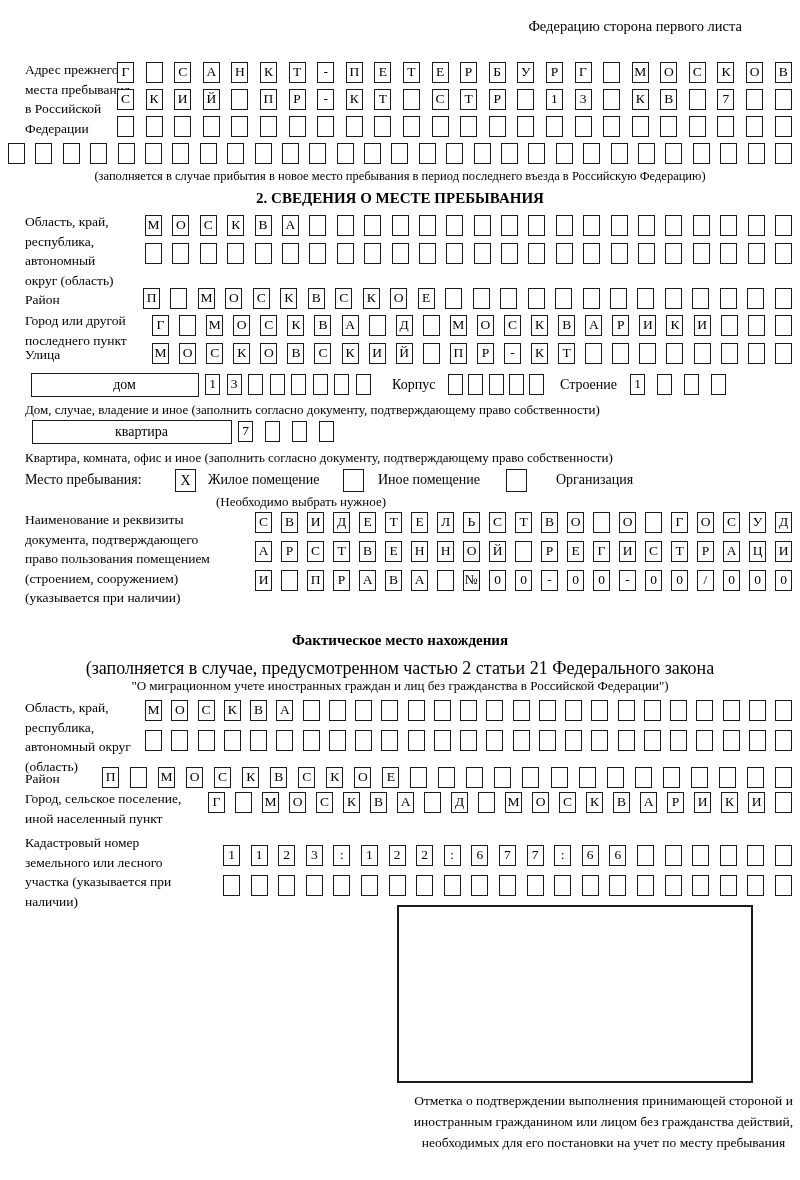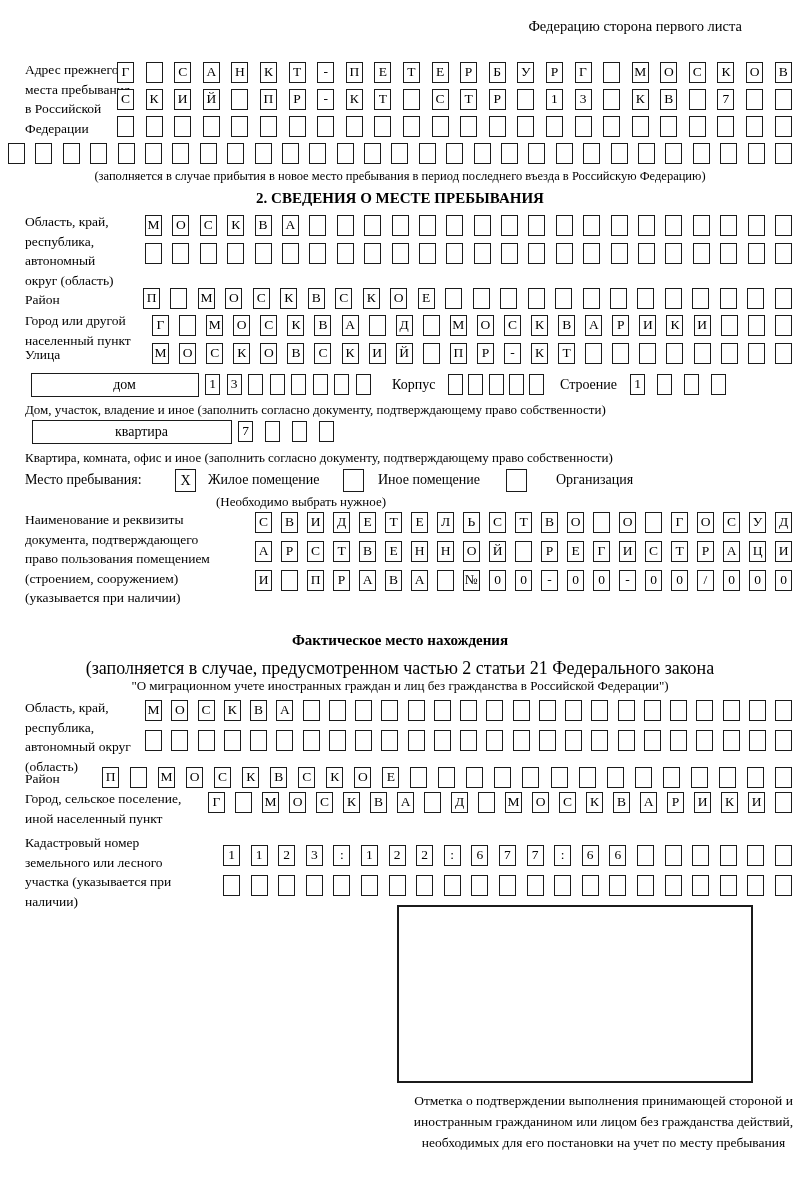--- a/index.html
+++ b/index.html
@@ -232,7 +232,7 @@
     <span class="cell"></span>
   </div>
 
-<div class="abs label" style="left:25px; top:311px; width:122px;">Город или другой населенный пункт</div>
+<div class="abs label" style="left:25px; top:311px; width:122px;">Город или другой последнего пункт</div>
 <div class="abs grid" style="left:152px; top:315px; width:640px;">
     <span class="cell">Г</span>
     <span class="cell"></span>

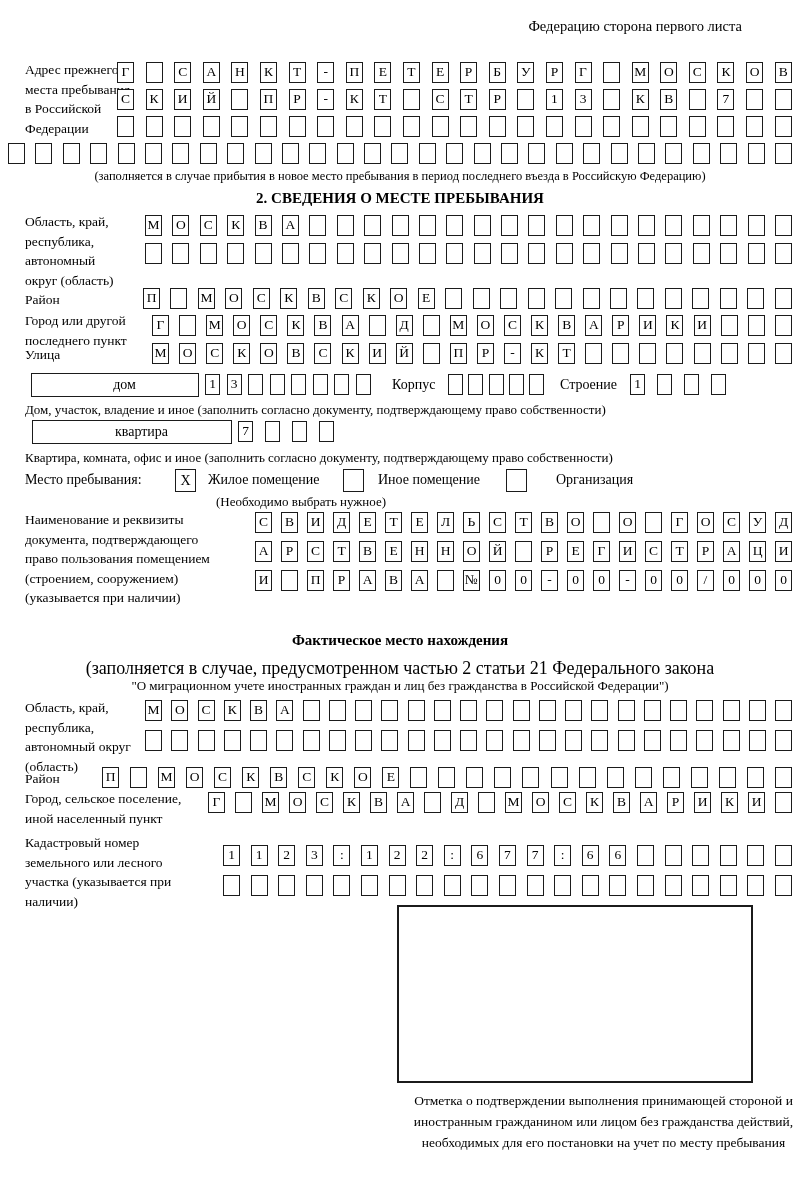--- a/index.html
+++ b/index.html
@@ -314,7 +314,7 @@
     <span class="cell"></span>
     <span class="cell"></span>
   </div>
-<div class="abs note" style="left:25px; top:402px; font-size:13px;">Дом, участок, владение и иное (заполнить согласно документу, подтверждающему право собственности)</div>
+<div class="abs note" style="left:25px; top:402px; font-size:13px;">Дом, случае, владение и иное (заполнить согласно документу, подтверждающему право собственности)</div>
 
 <div class="abs widebox" style="left:32px; top:420px; width:200px;">квартира</div>
 <div class="abs grid small" style="left:238px; top:421px; width:96px;">

